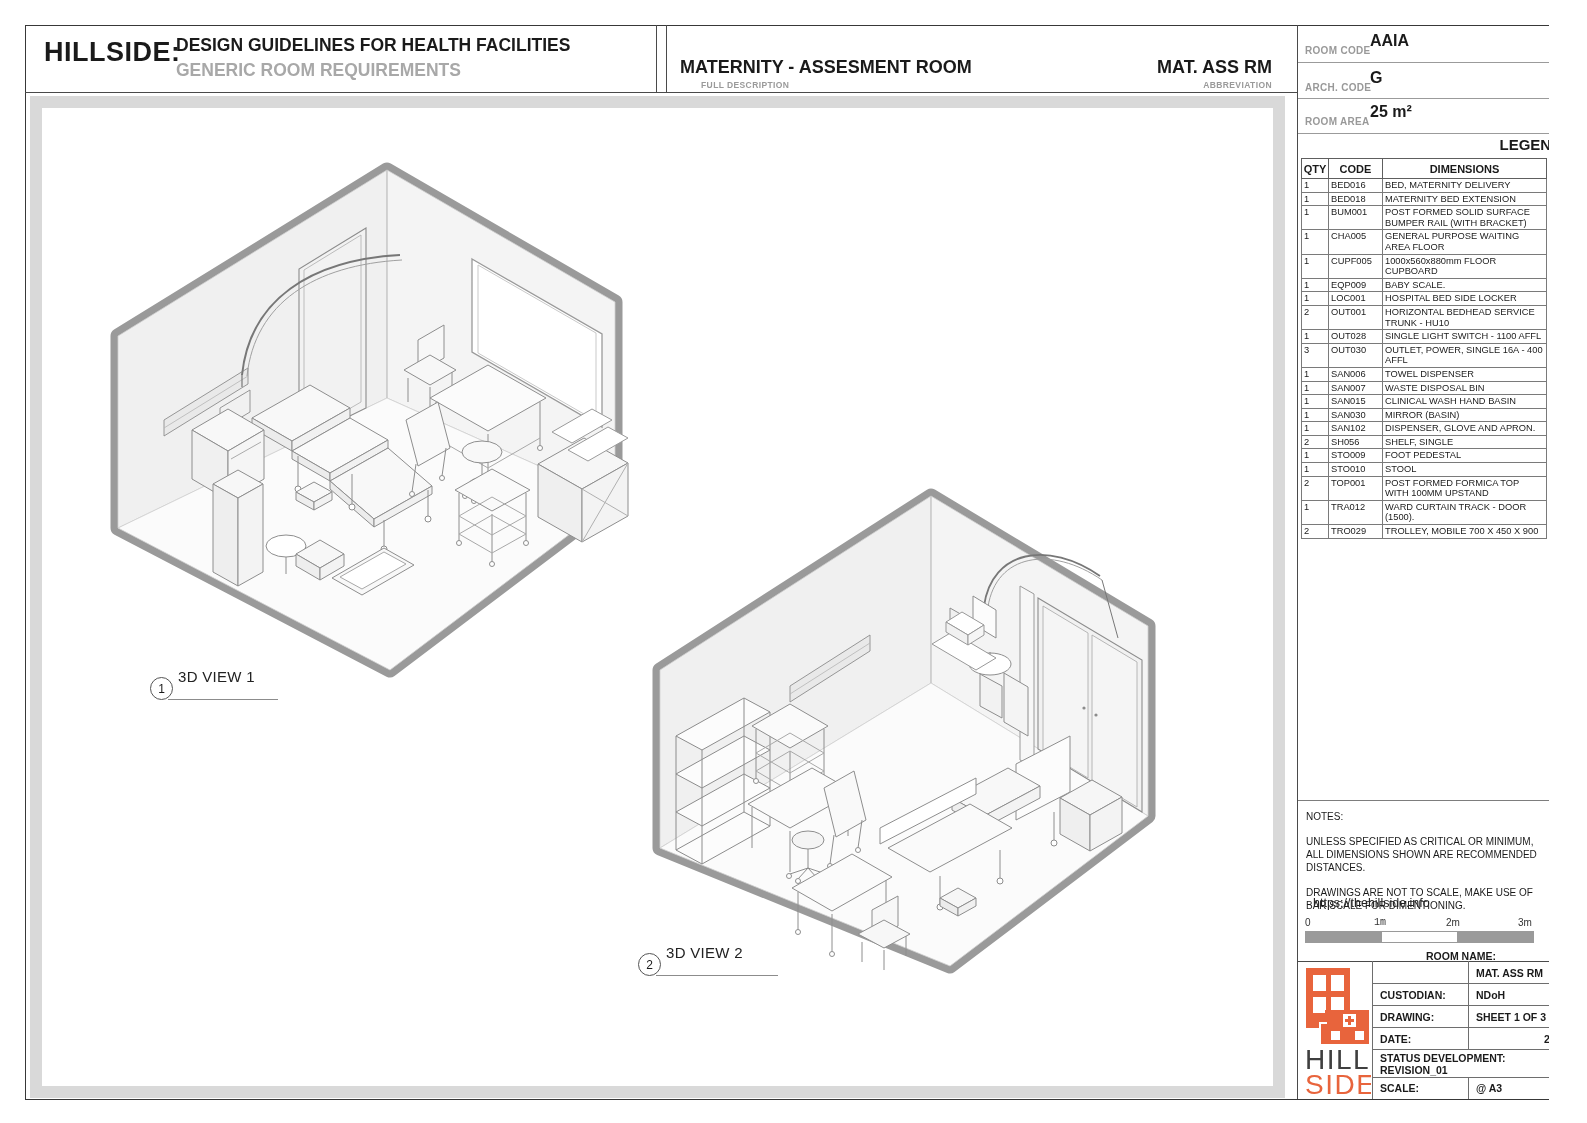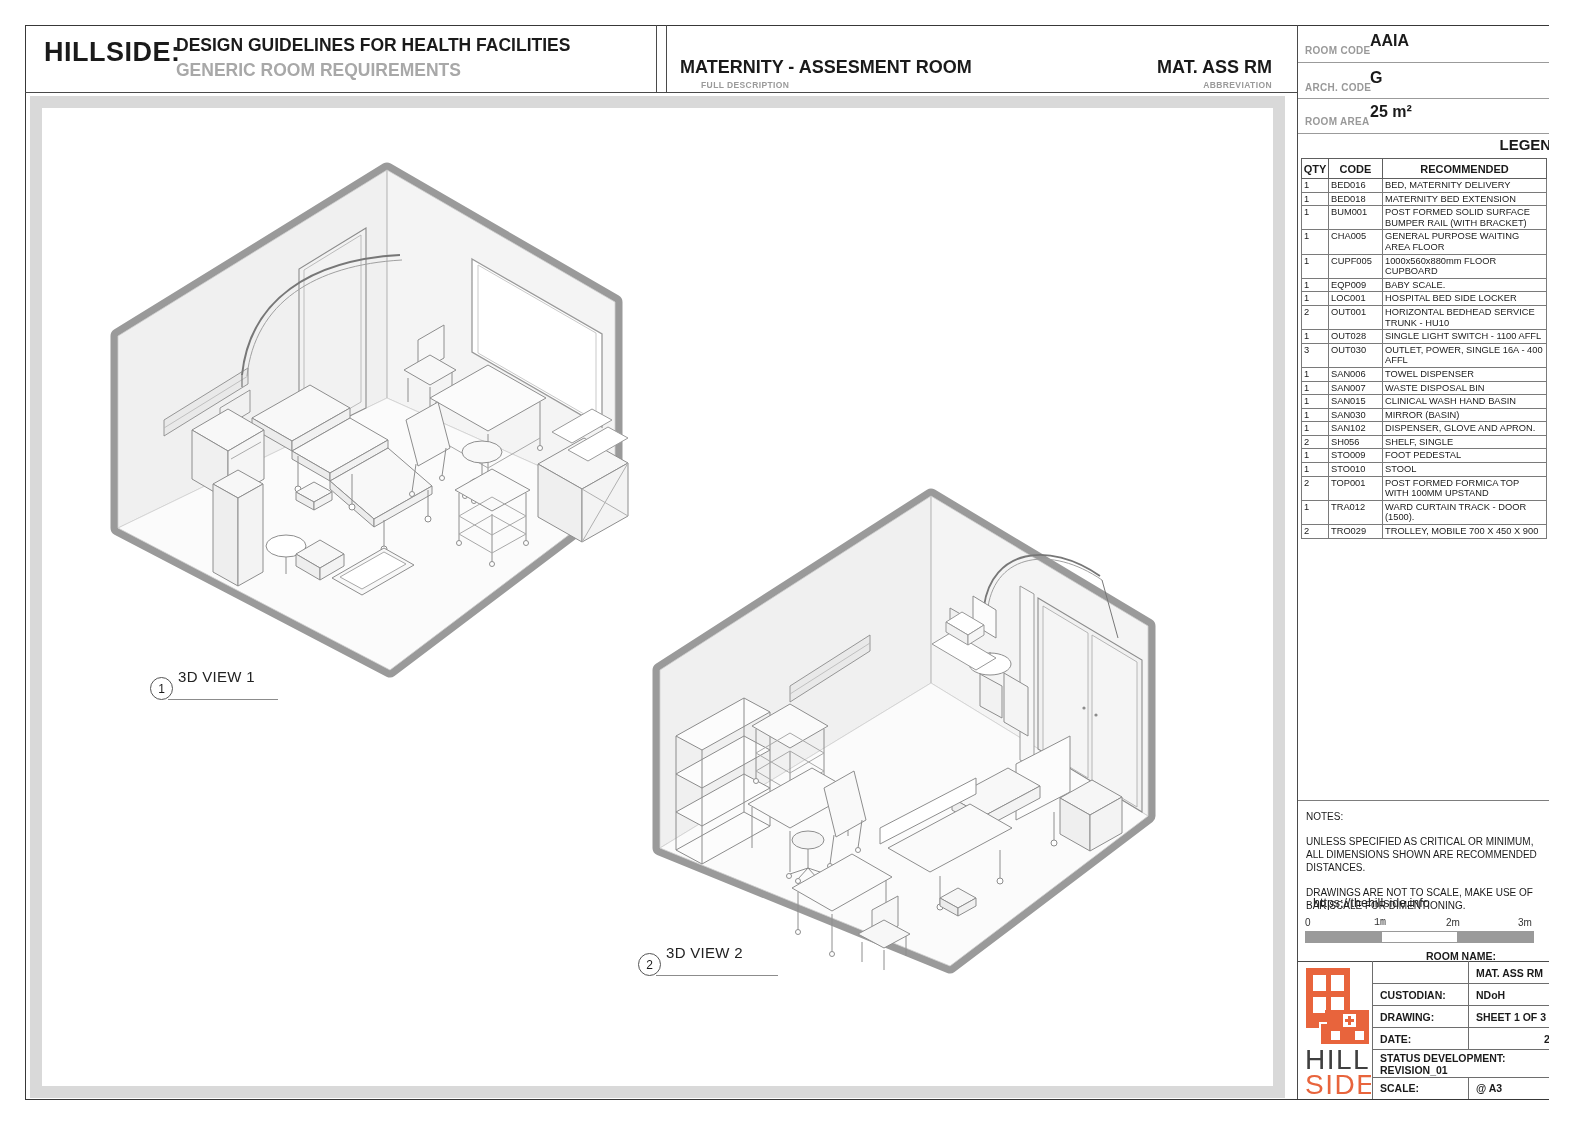--- a/index.html
+++ b/index.html
@@ -355,7 +355,7 @@
       <tr>
         <th>QTY</th>
         <th>CODE</th>
-        <th>RECOMMENDED</th>
+        <th>DIMENSIONS</th>
       </tr>
     </thead>
     <tbody>

